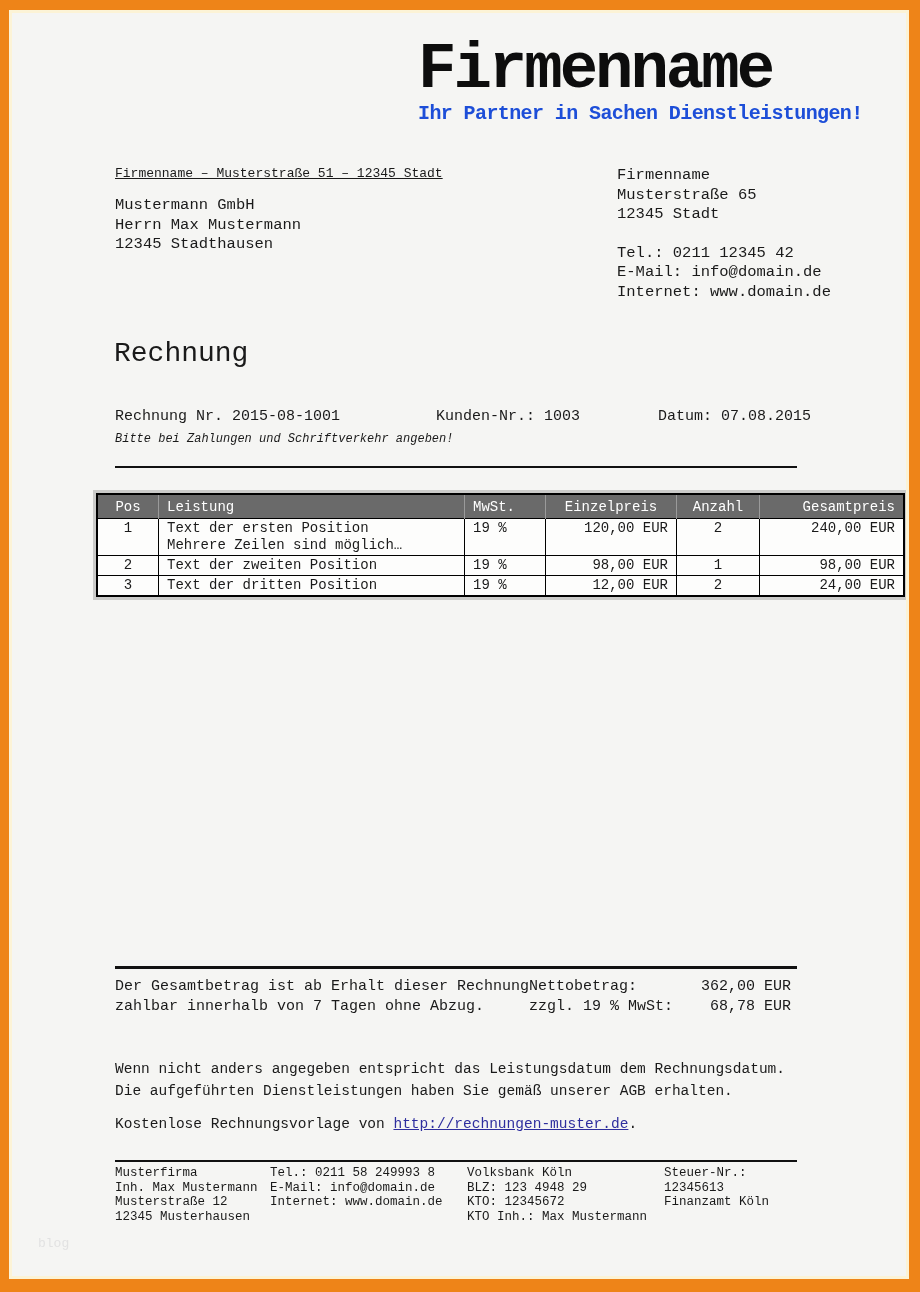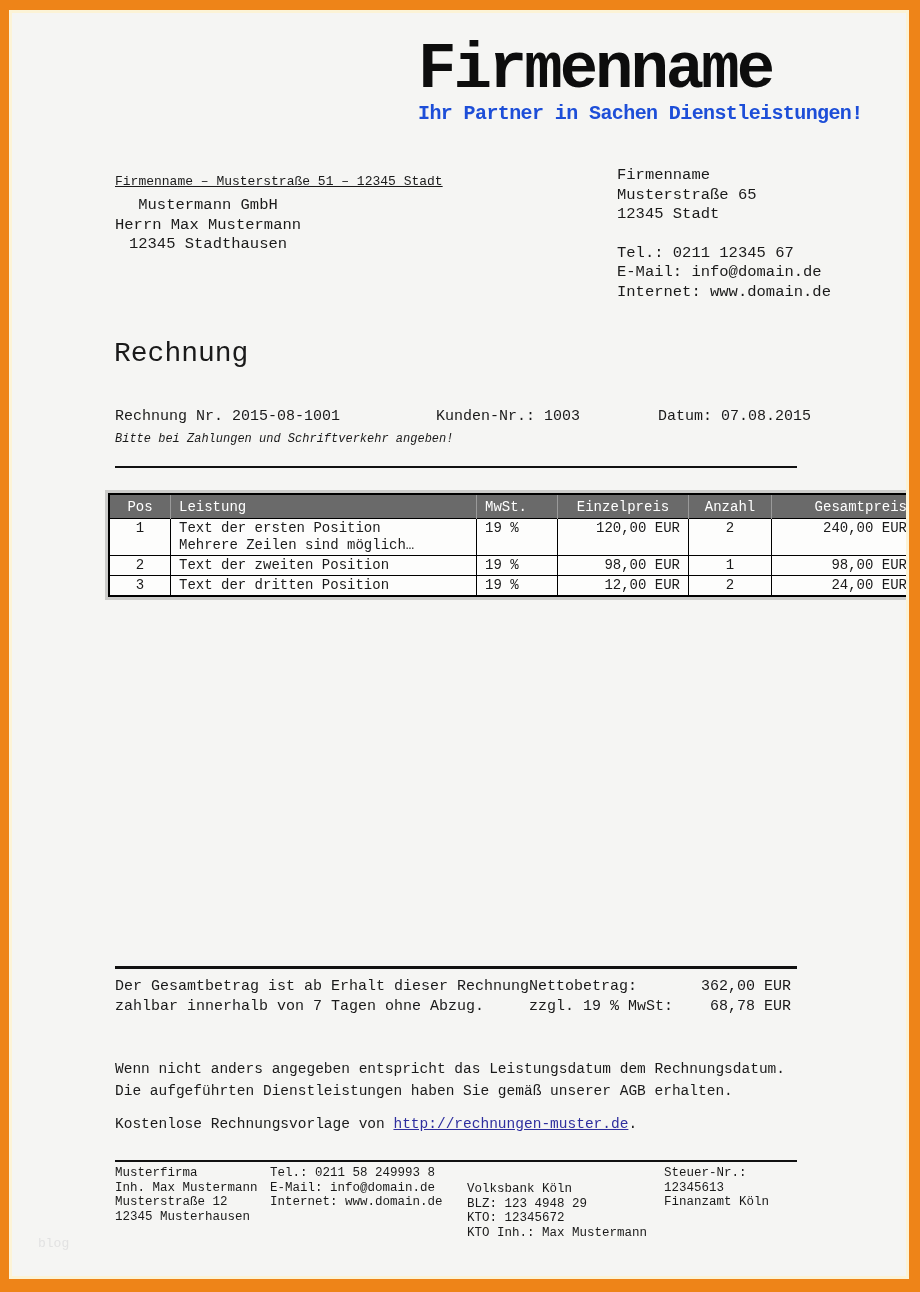--- a/index.html
+++ b/index.html
@@ -37,7 +37,7 @@
     color:#1d4ed8;white-space:nowrap;}
 
   
-  .sender-line{position:absolute;left:115px;top:174px;font-size:13px;
+  .sender-line{position:absolute;left:115px;top:166px;font-size:13px;
     text-decoration:underline;white-space:nowrap;}
   .recipient{position:absolute;left:115px;top:196px;font-size:15.5px;line-height:19.5px;text-align:center;}
   .contact-block{position:absolute;left:617px;top:166px;font-size:15.5px;line-height:19.5px;}

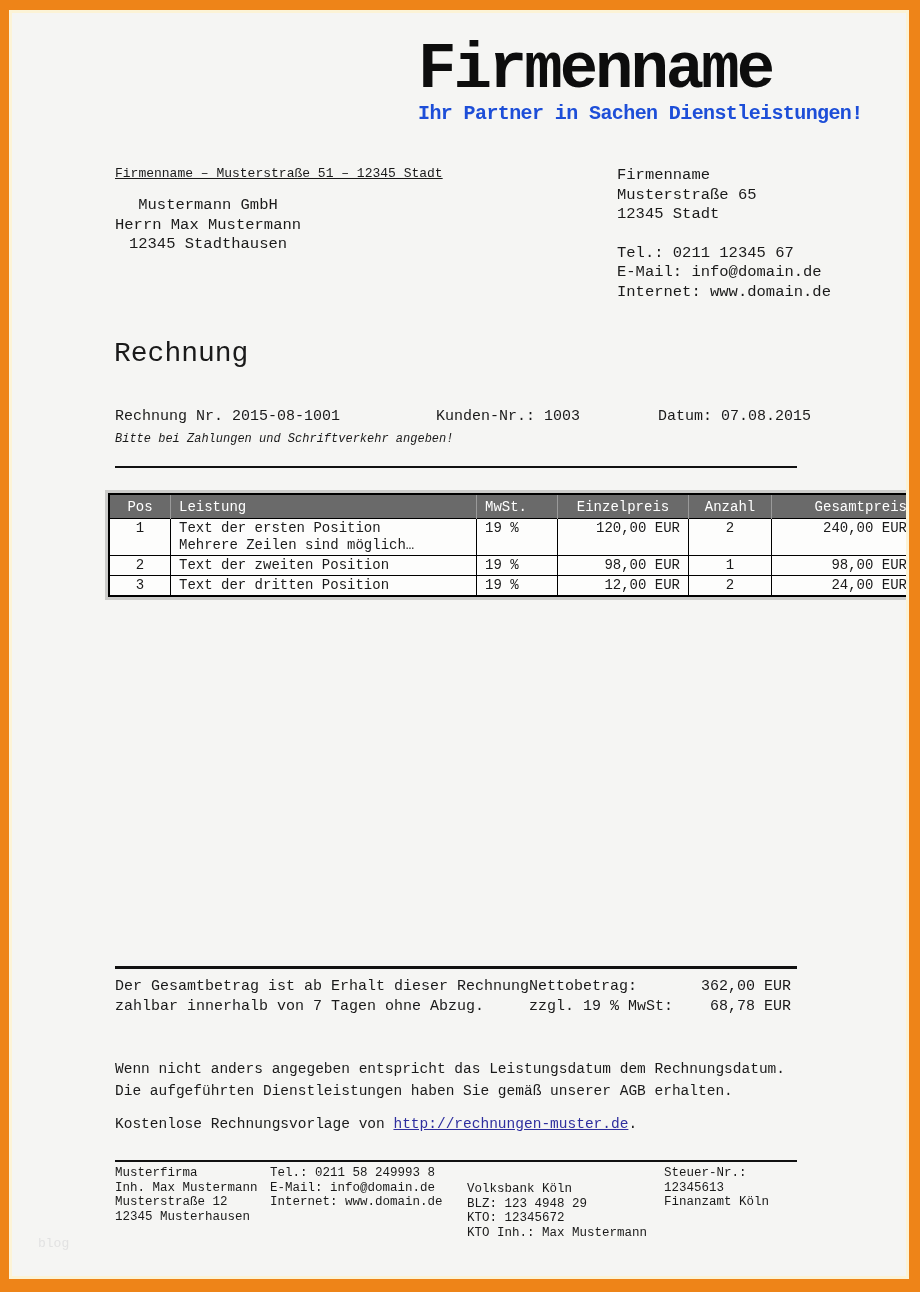--- a/index.html
+++ b/index.html
@@ -39,7 +39,7 @@
   
   .sender-line{position:absolute;left:115px;top:166px;font-size:13px;
     text-decoration:underline;white-space:nowrap;}
-  .recipient{position:absolute;left:115px;top:196px;font-size:15.5px;line-height:19.5px;text-align:center;}
+  .recipient{position:absolute;left:115px;top:196px;font-size:15.5px;line-height:19.5px;}
   .contact-block{position:absolute;left:617px;top:166px;font-size:15.5px;line-height:19.5px;}
   .contact-block .grp2{margin-top:19px;}
 

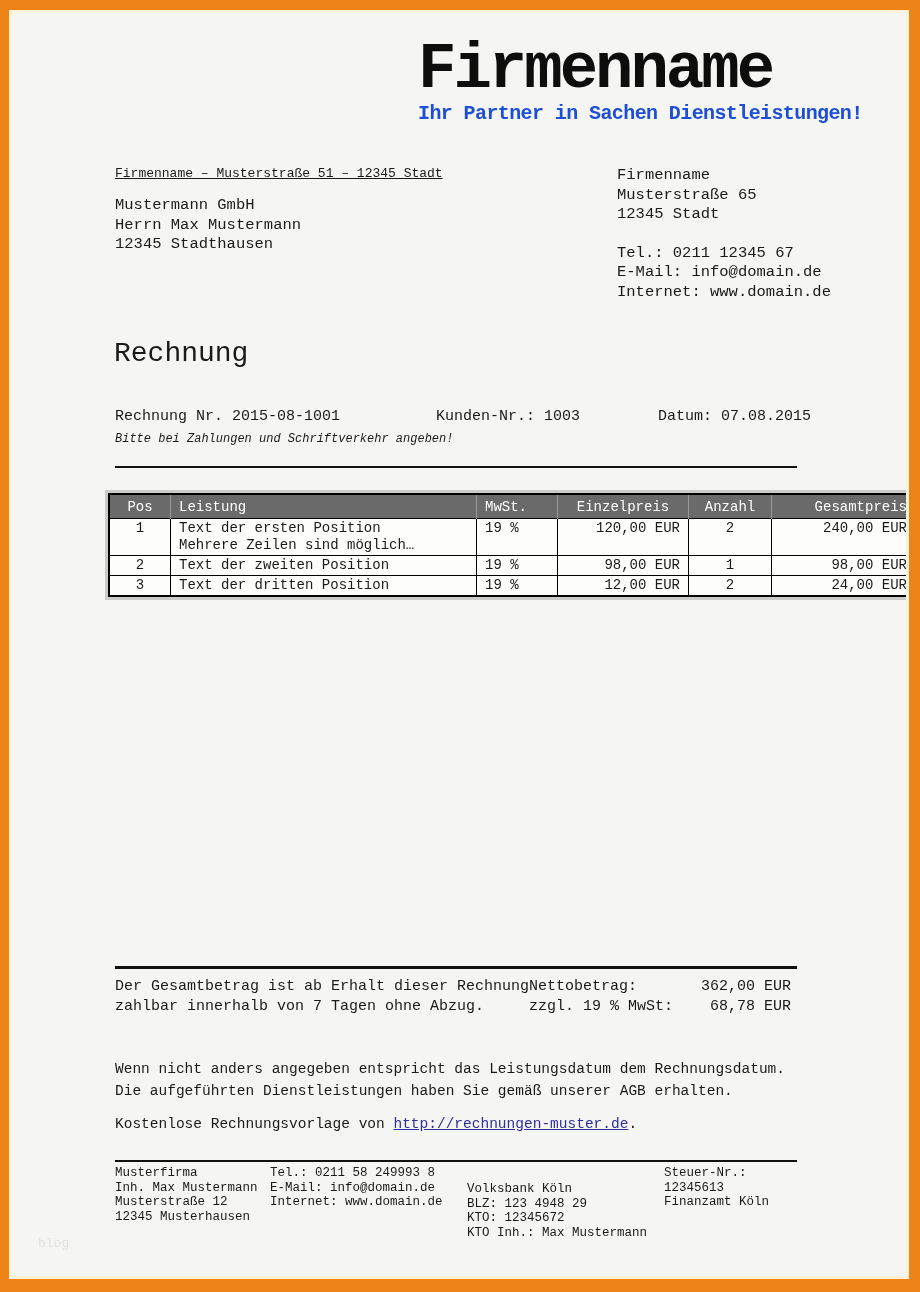--- a/index.html
+++ b/index.html
@@ -120,7 +120,7 @@
     <div>Musterstraße 65</div>
     <div>12345 Stadt</div>
     <div class="grp2">
-      <div>Tel.: 0211 12345 67</div>
+      <div>Tel.: 0211 12345 42</div>
       <div>E-Mail: info@domain.de</div>
       <div>Internet: www.domain.de</div>
     </div>

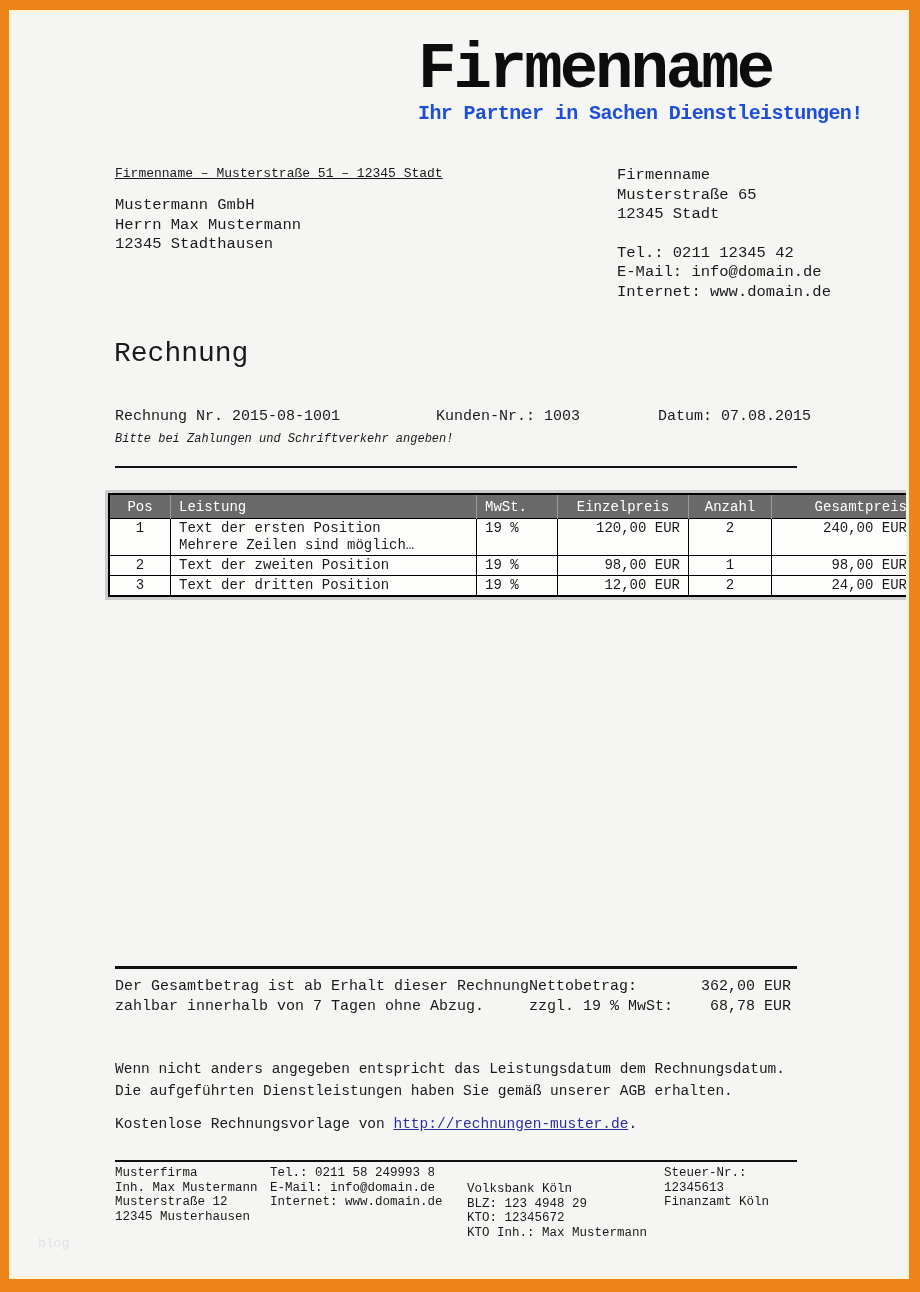--- a/index.html
+++ b/index.html
@@ -52,7 +52,7 @@
   .rule1{position:absolute;left:115px;top:466px;width:682px;height:2px;background:#111;}
 
   
-  table.items{position:absolute;left:108px;top:493px;width:704px;
+  table.items{position:absolute;left:96px;top:493px;width:704px;
     border-collapse:collapse;font-size:14px;table-layout:fixed;
     border:2px solid #000;box-shadow:0 0 0 3px var(--table-shadow);background:#fdfdfc;padding-left:40px;}
   table.items th{background:var(--th-bg);color:#ffffff;font-weight:normal;

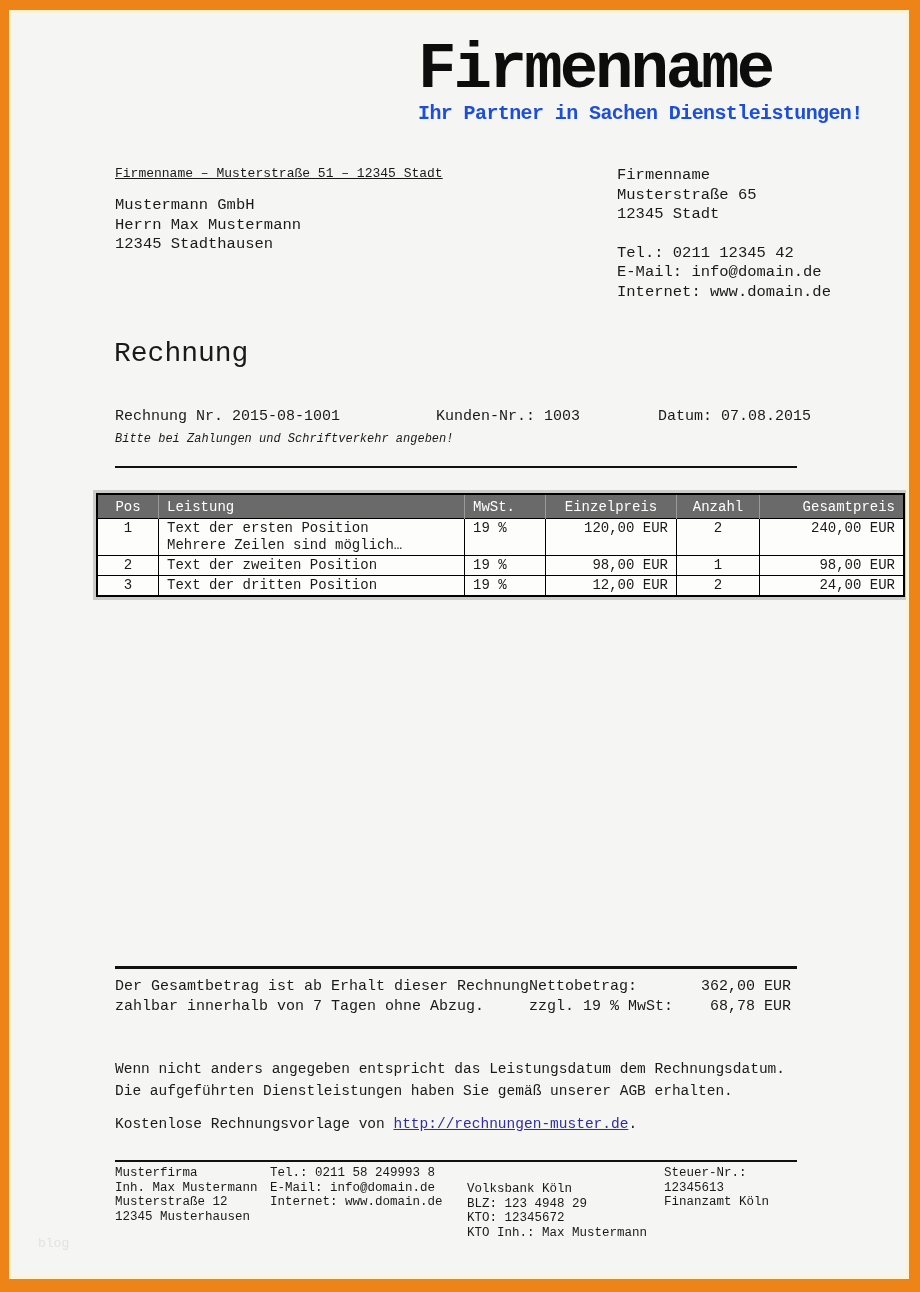--- a/index.html
+++ b/index.html
@@ -87,7 +87,7 @@
   .fcol{position:absolute;top:0;}
   .fcol1{left:0px;}
   .fcol2{left:155px;}
-  .fcol3{left:352px;margin-top:16px;}
+  .fcol3{left:352px;}
   .fcol4{left:549px;}
 
   .watermark{position:absolute;left:38px;top:1236px;font-size:13px;color:#e2e2e2;}

